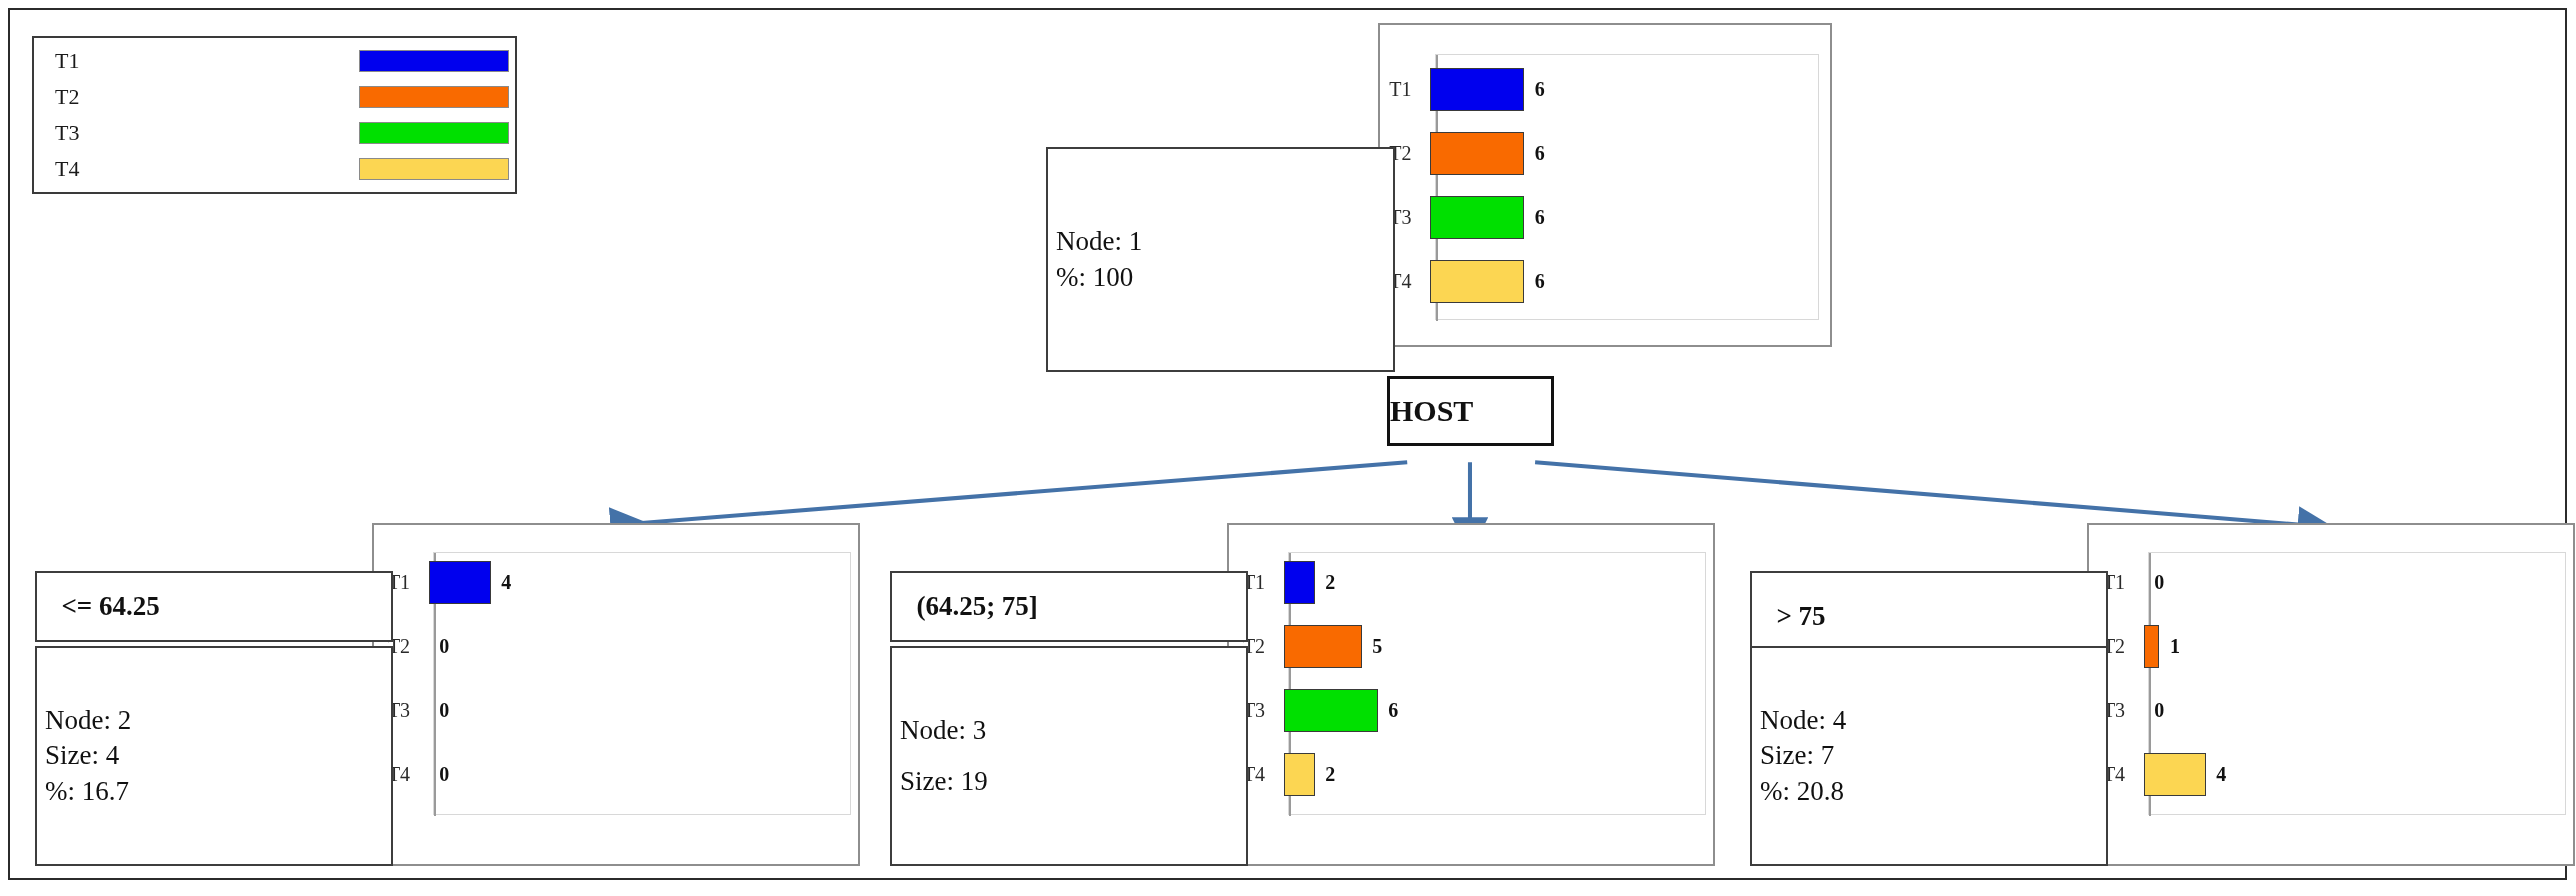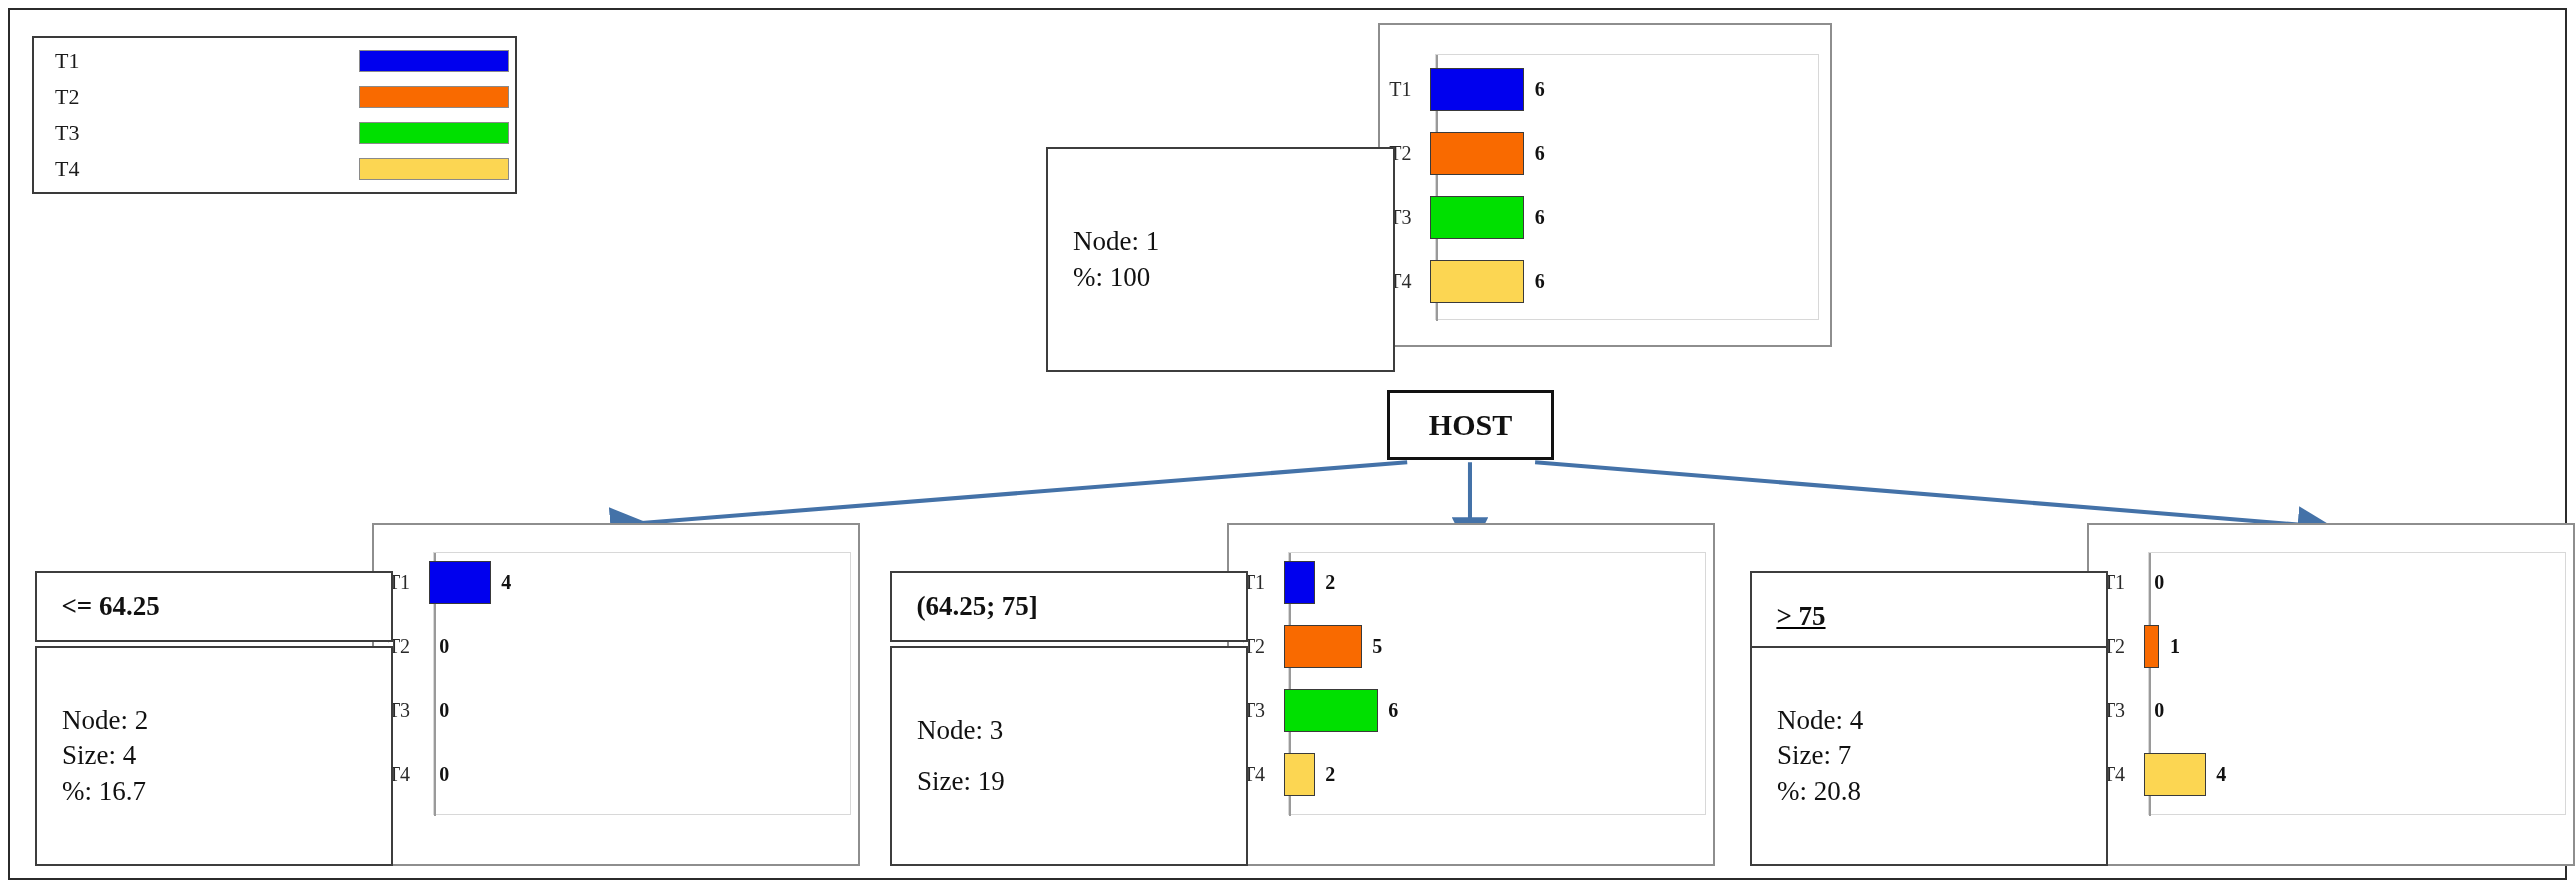--- a/index.html
+++ b/index.html
@@ -26,7 +26,7 @@
   .node-chart{position:absolute;box-sizing:border-box;border:2.3px solid #8e8e8e;background:#fff;}
   .chart-inner{position:absolute;box-sizing:border-box;border:1.2px solid #d8d8d8;background:#fff;}
 
-  .stat-line{font-size:27px;line-height:1.30;color:#111;padding-left:25px;
+  .stat-line{font-size:27px;line-height:1.30;color:#111;padding-left:8px;
       font-family:"Liberation Serif",serif;white-space:nowrap;}
   .split-label{font-size:27px;color:#111;padding-left:24.4px;font-weight:bold;
       font-family:"Liberation Serif",serif;white-space:nowrap;}

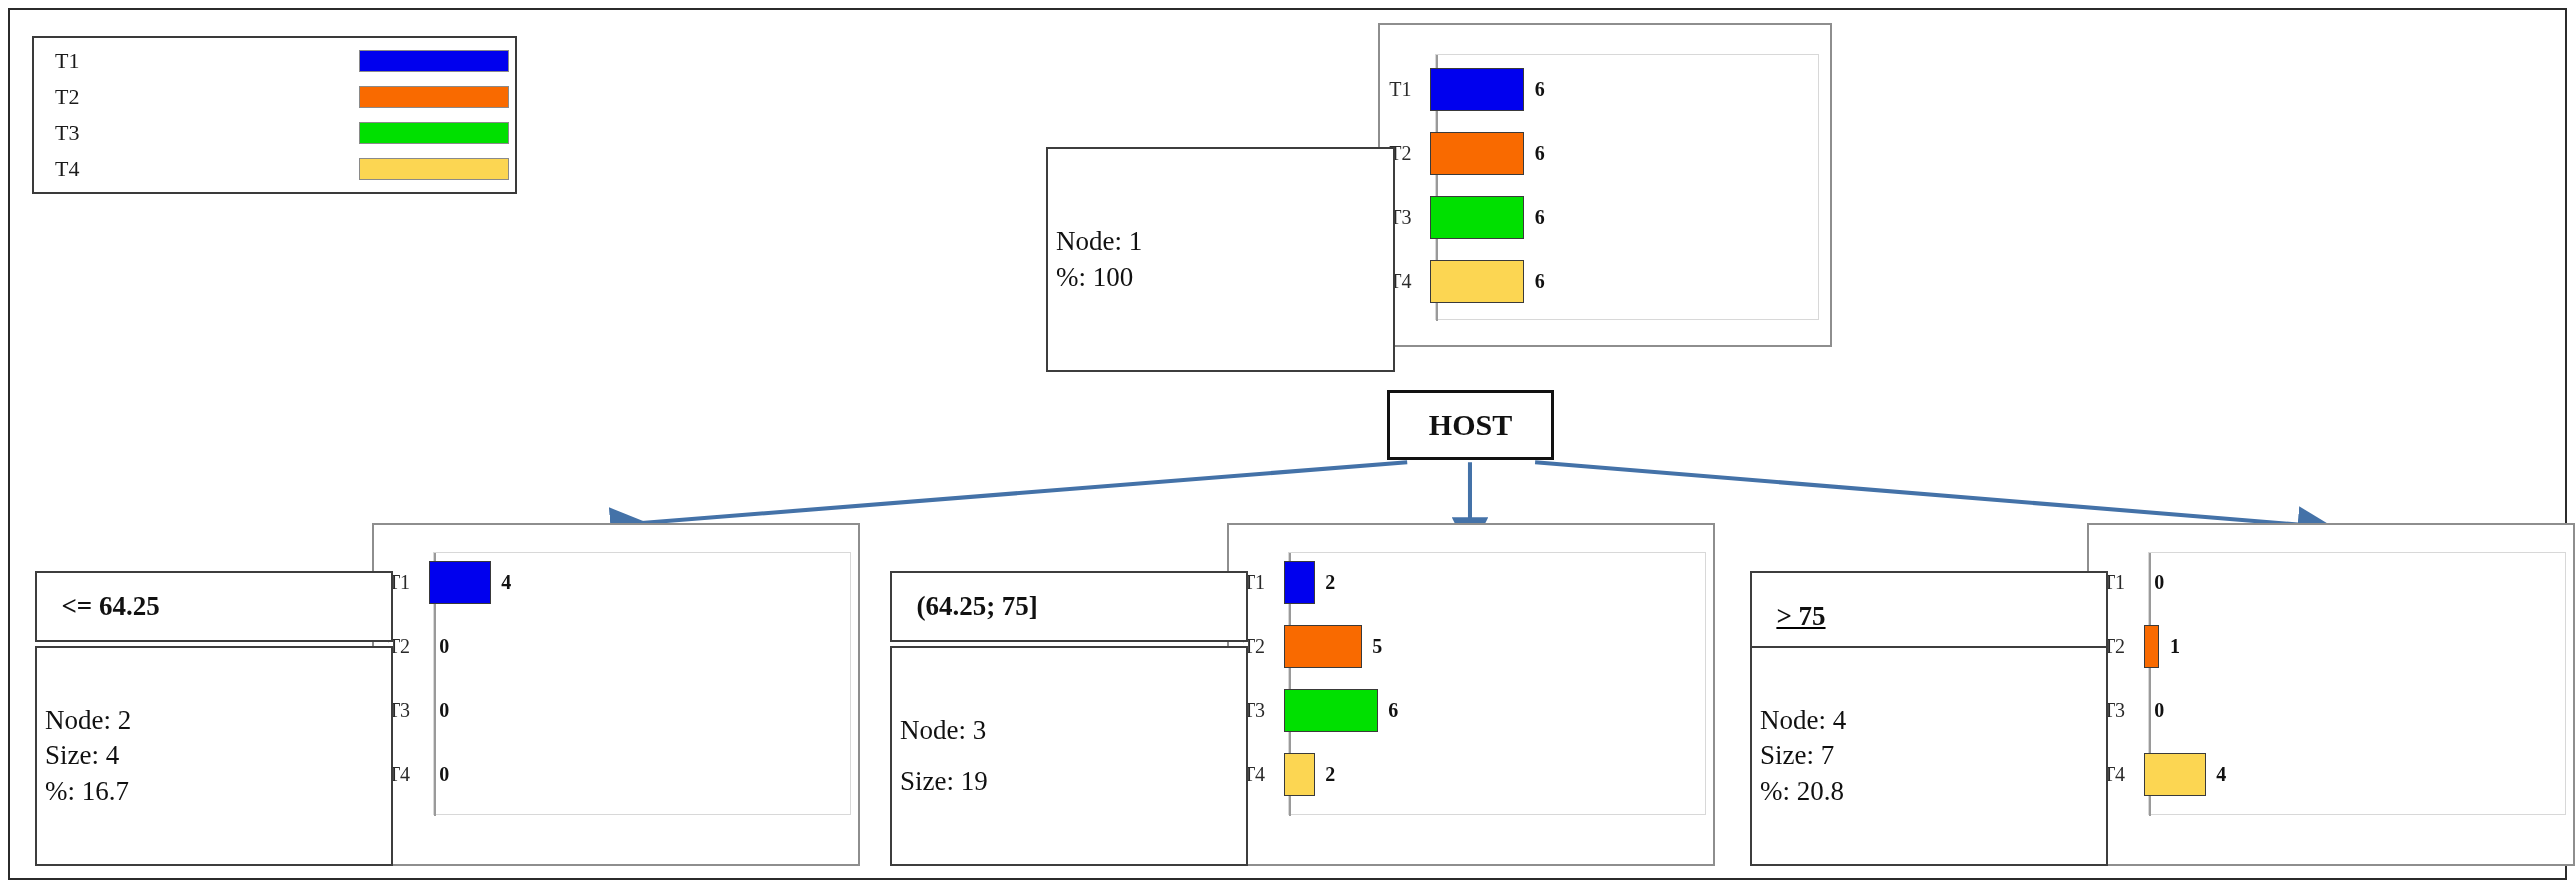--- a/index.html
+++ b/index.html
@@ -42,9 +42,9 @@
       font-weight:bold;white-space:nowrap;}
 
   
-  .host-box{position:absolute;left:1387px;top:390px;width:167px;height:70px;
+  .host-box{position:absolute;left:1387px;top:376px;width:167px;height:70px;
       border:3.5px solid #111;box-sizing:border-box;background:#fff;
-      display:flex;align-items:center;justify-content:center;}
+      display:flex;align-items:center;}
   .host-box span{font-size:30px;font-weight:bold;color:#111;font-family:"Liberation Serif",serif;}
 
   

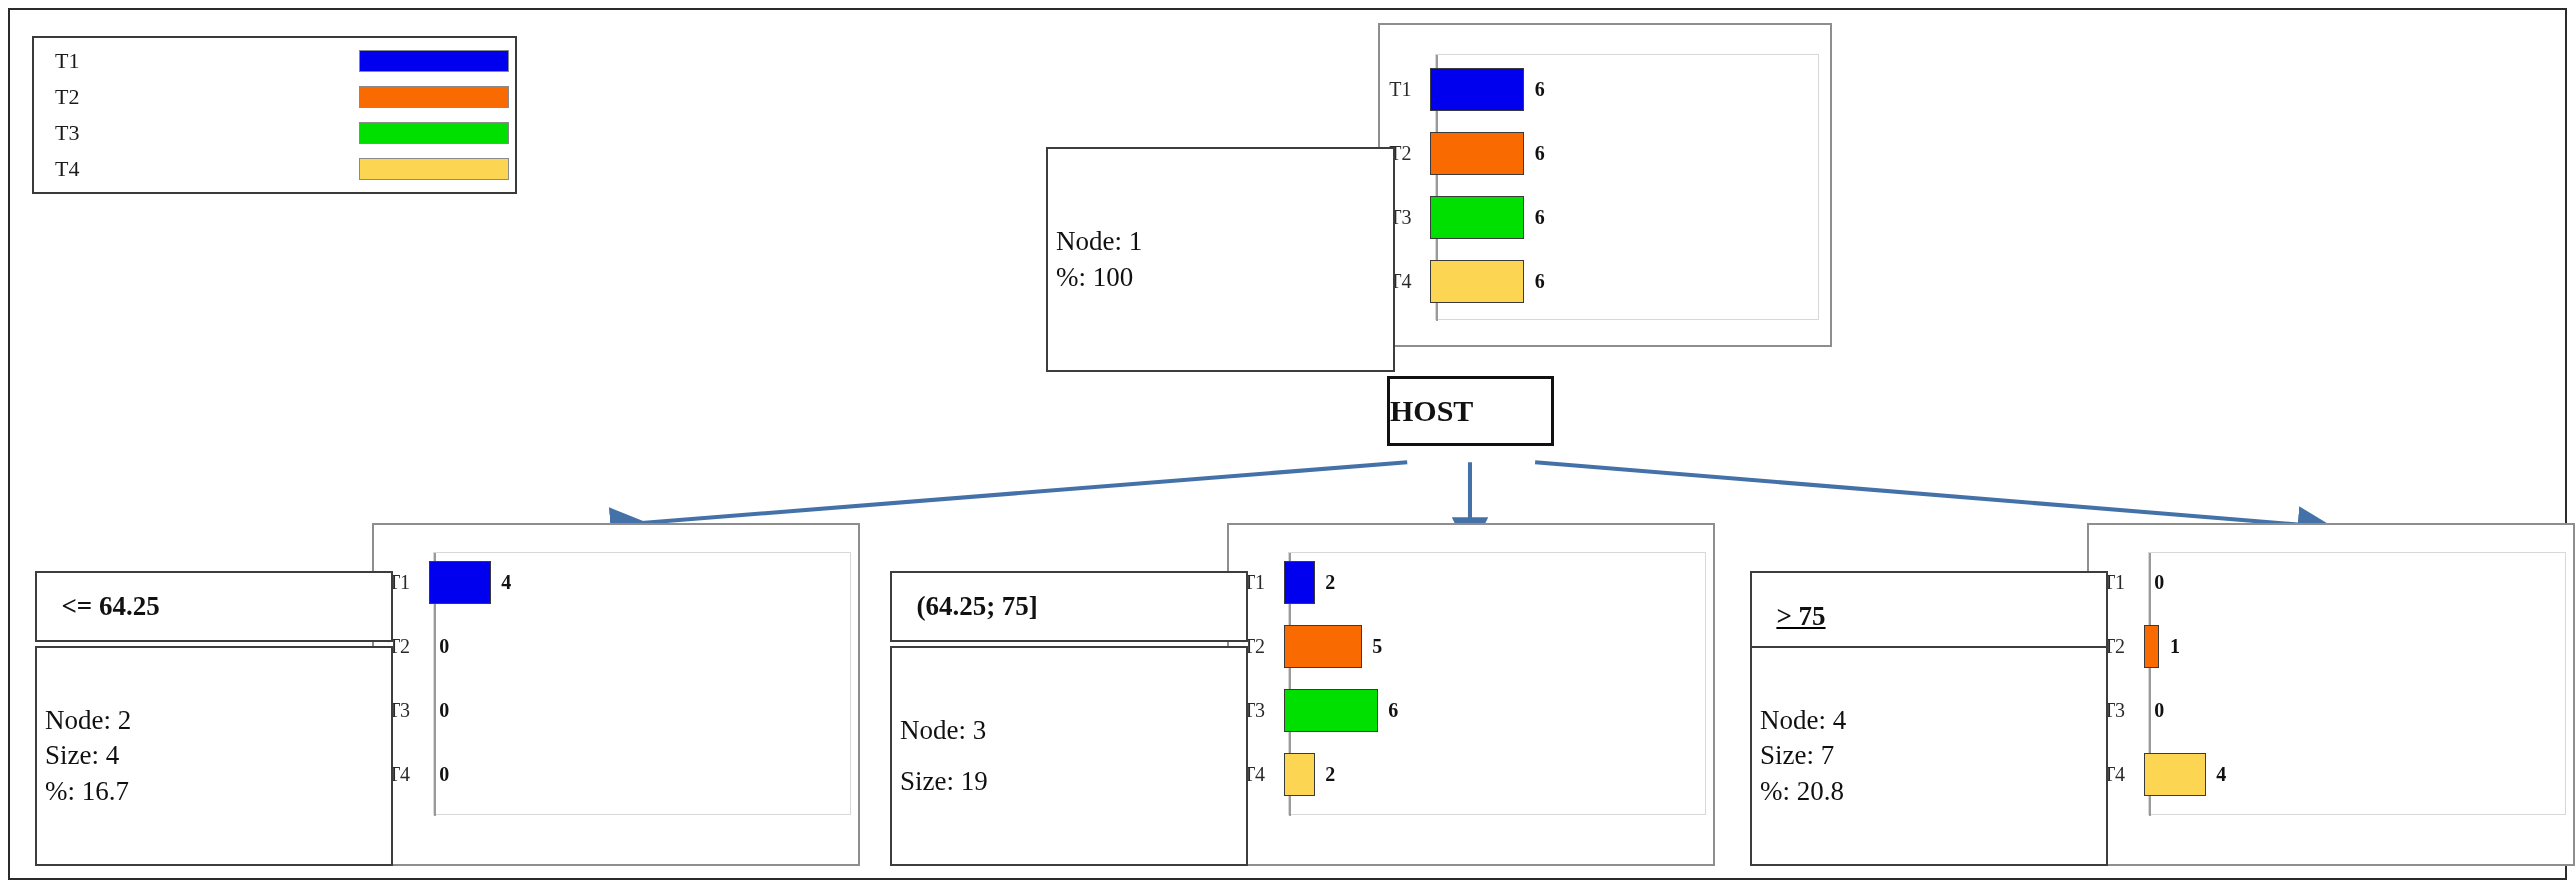--- a/index.html
+++ b/index.html
@@ -237,7 +237,7 @@
         </div>
       </div>
     </div>
-    <div class="node-textbox" style="left:0px;top:48px;width:358px;height:90px;text-decoration:underline;">
+    <div class="node-textbox" style="left:0px;top:48px;width:358px;height:90px;">
       <div class="split-label">&gt; 75</div>
     </div>
     <div class="node-textbox" style="left:0px;top:123px;width:358px;height:220px;">

